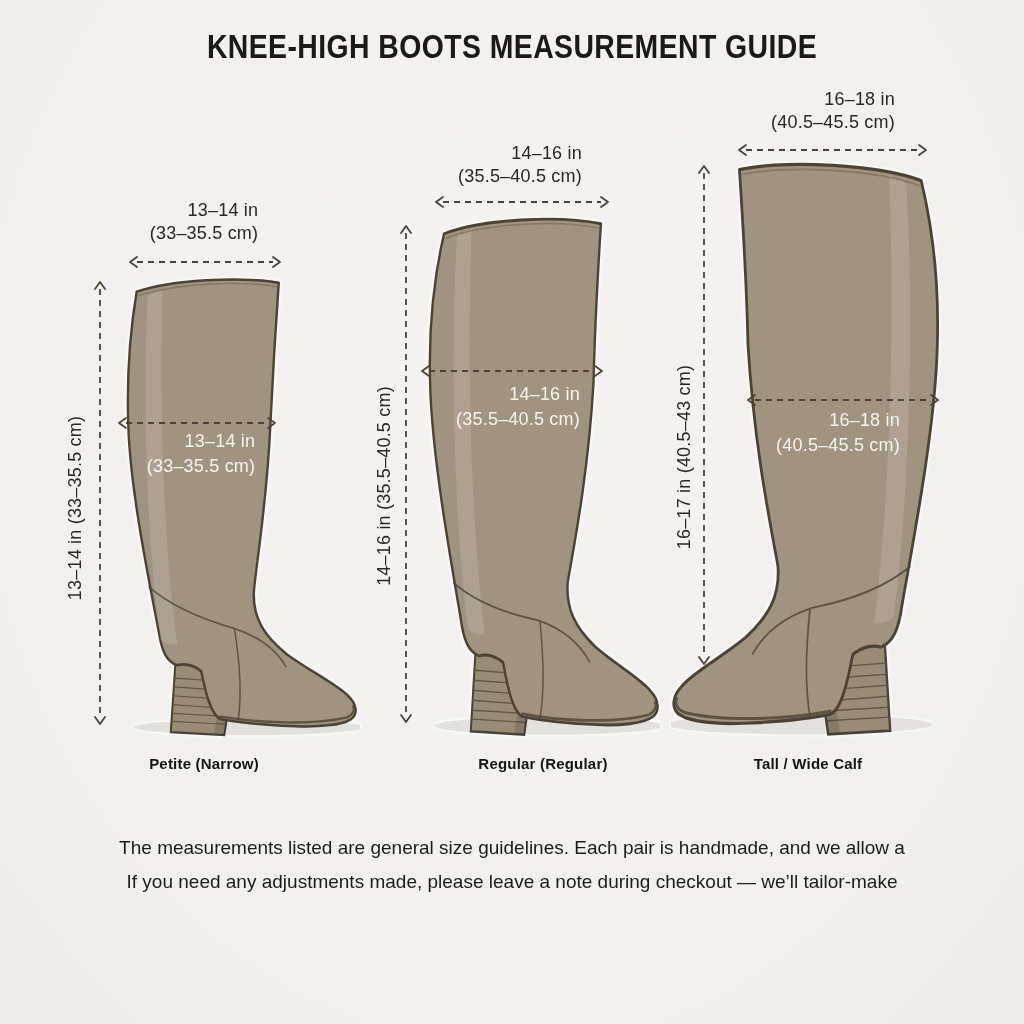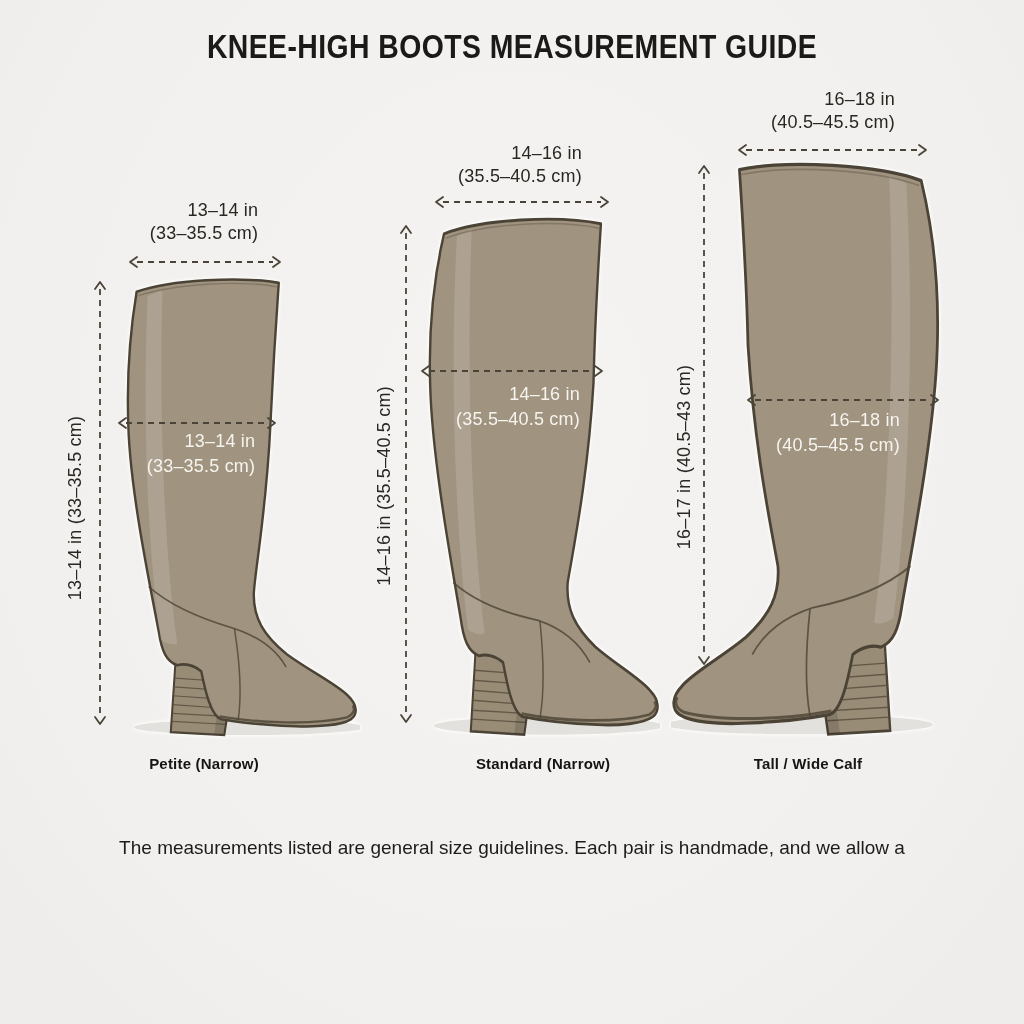--- a/index.html
+++ b/index.html
@@ -135,7 +135,7 @@
     <div>14–16 in</div>
     <div>(35.5–40.5 cm)</div>
   </div>
-  <div class="boot-name" style="left:543px">Standard (Narrow)</div>
+  <div class="boot-name" style="left:543px">Regular (Regular)</div>
 
   <div class="meas" style="left:833px;top:88px">
     <div>16–18 in</div>

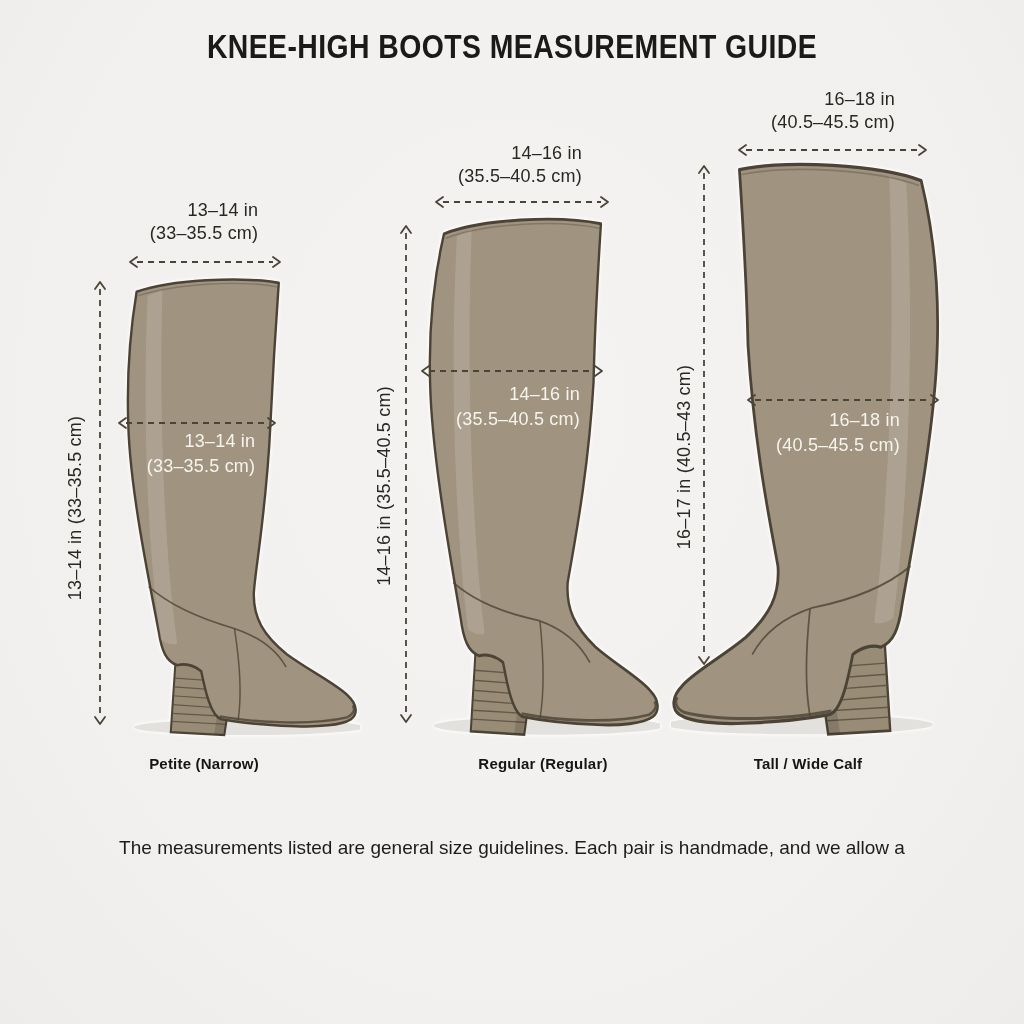--- a/index.html
+++ b/index.html
@@ -165,6 +165,7 @@
 
   <div class="footer">
     <div>The measurements listed are general size guidelines. Each pair is handmade, and we allow a</div>
+    <div>If you need any adjustments made, please leave a note during checkout — we’ll tailor-make</div>
   </div>
 
 </div>

